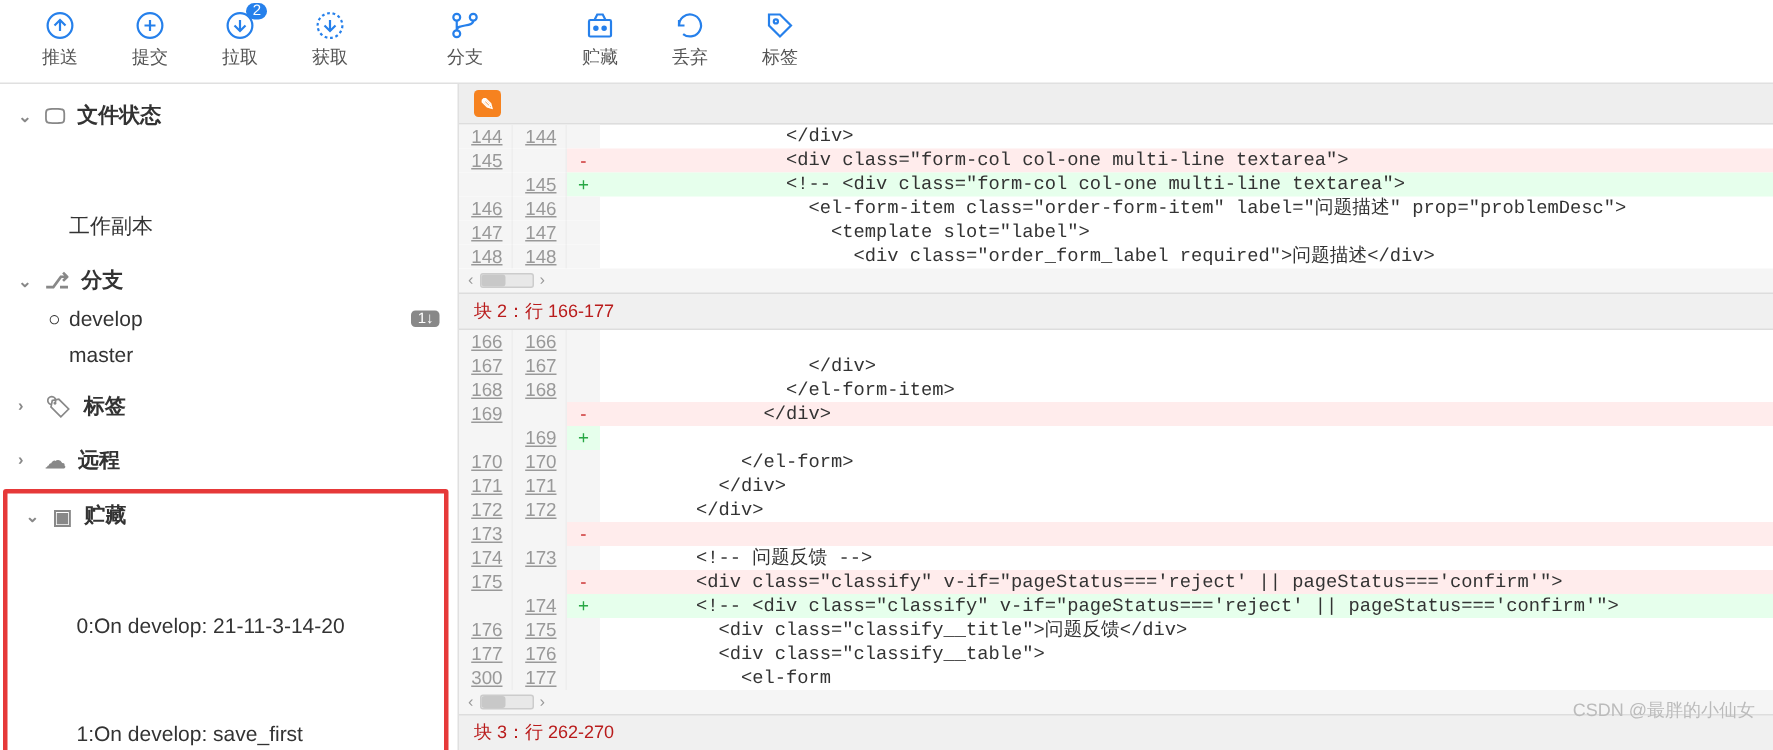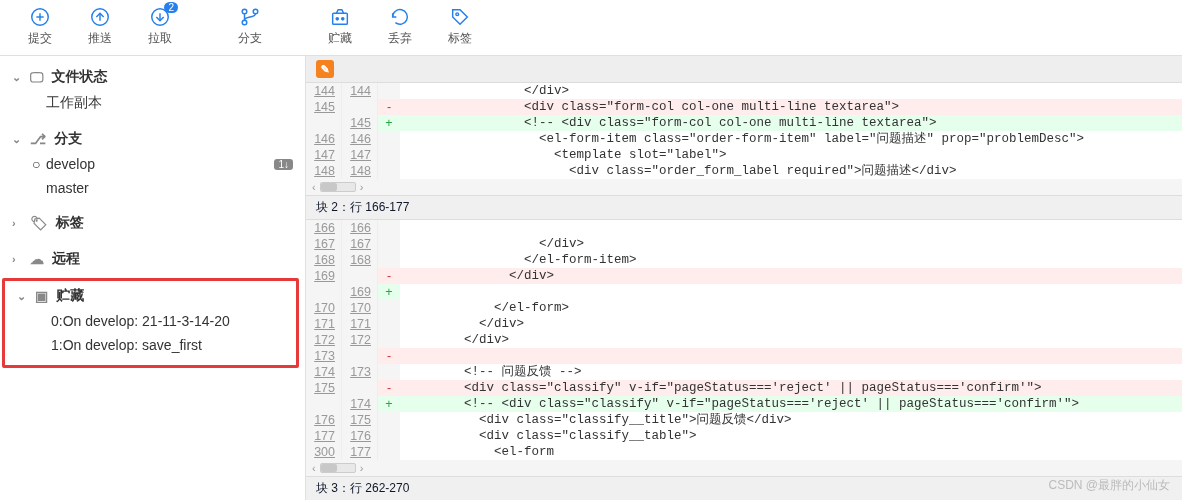--- a/index.html
+++ b/index.html
@@ -48,21 +48,21 @@
     <span class="ico">
         <svg width="22" height="22" viewBox="0 0 24 24" fill="none" stroke="currentColor" stroke-width="1.6">
           <circle cx="12" cy="12" r="9"></circle>
+          <polyline points="8 12 12 8 16 12"></polyline>
+          <line x1="12" y1="8" x2="12" y2="16"></line>
+        </svg>
+      </span>
+    <span class="lbl">推送</span>
+  </div>
+  <div class="tb-btn">
+    <span class="ico">
+        <svg width="22" height="22" viewBox="0 0 24 24" fill="none" stroke="currentColor" stroke-width="1.6">
+          <circle cx="12" cy="12" r="9"></circle>
           <line x1="12" y1="8" x2="12" y2="16"></line>
           <line x1="8" y1="12" x2="16" y2="12"></line>
         </svg>
       </span>
     <span class="lbl">提交</span>
-  </div>
-  <div class="tb-btn">
-    <span class="ico">
-        <svg width="22" height="22" viewBox="0 0 24 24" fill="none" stroke="currentColor" stroke-width="1.6">
-          <circle cx="12" cy="12" r="9"></circle>
-          <polyline points="8 12 12 8 16 12"></polyline>
-          <line x1="12" y1="8" x2="12" y2="16"></line>
-        </svg>
-      </span>
-    <span class="lbl">推送</span>
   </div>
   <div class="tb-btn">
     <span class="badge">2</span>

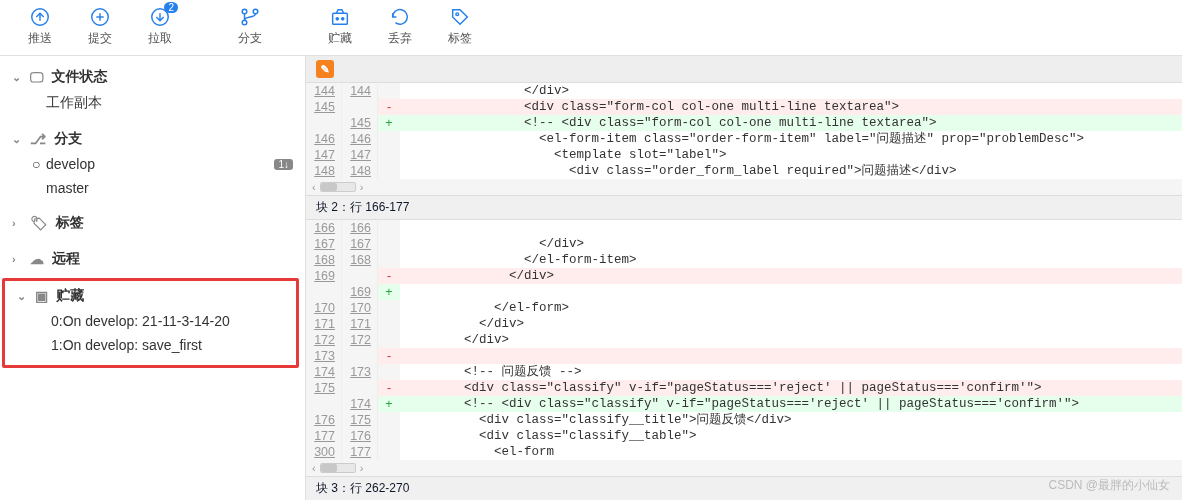--- a/index.html
+++ b/index.html
@@ -75,6 +75,16 @@
       </span>
     <span class="lbl">拉取</span>
   </div>
+  <div class="tb-btn">
+    <span class="ico">
+        <svg width="22" height="22" viewBox="0 0 24 24" fill="none" stroke="currentColor" stroke-width="1.6" stroke-dasharray="2 2">
+          <circle cx="12" cy="12" r="9"></circle>
+          <polyline stroke-dasharray="0" points="8 12 12 16 16 12"></polyline>
+          <line stroke-dasharray="0" x1="12" y1="8" x2="12" y2="16"></line>
+        </svg>
+      </span>
+    <span class="lbl">获取</span>
+  </div>
   <div class="tb-gap"></div>
   <div class="tb-btn">
     <span class="ico">

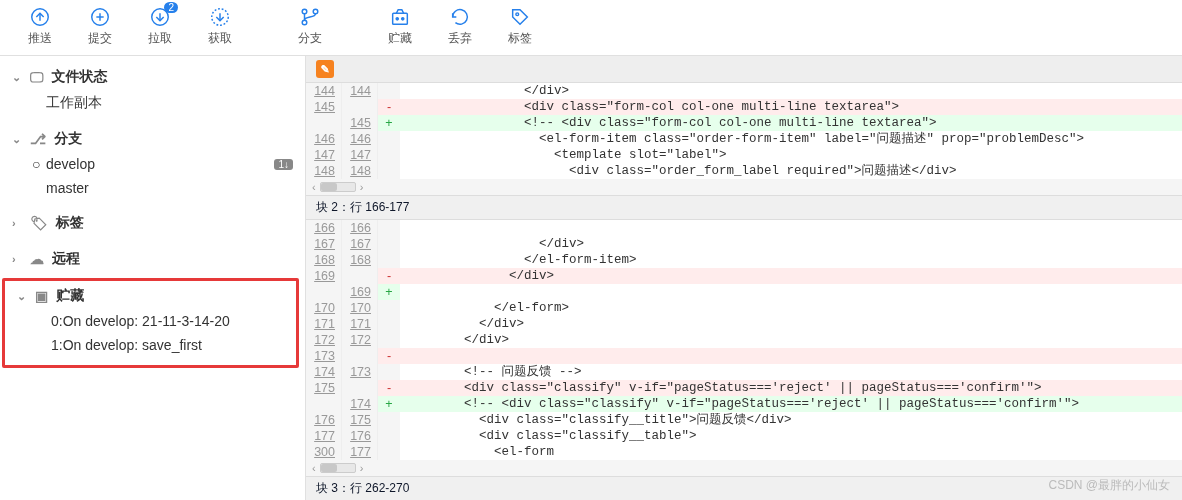--- a/index.html
+++ b/index.html
@@ -16,7 +16,7 @@
   .sb-sec .chev { color: #888; font-size: 11px; width: 10px; }
   .sb-sec .ico { color: #888; font-size: 14px; }
   .sb-sec.bold { font-weight: 600; }
-  .sb-child { padding: 4px 12px 4px 46px; color: #333; cursor: pointer; }
+  .sb-child { padding: 4px 12px 4px 46px; color: #333; cursor: pointer; margin-top: 48px; }
   .sb-branch { padding: 4px 12px 4px 32px; display: flex; align-items: center; gap: 6px; }
   .sb-branch .dot { width: 8px; text-align: center; }
   .count-badge { margin-left: auto; background: #888; color: #fff; font-size: 10px; border-radius: 3px; padding: 0 4px; }

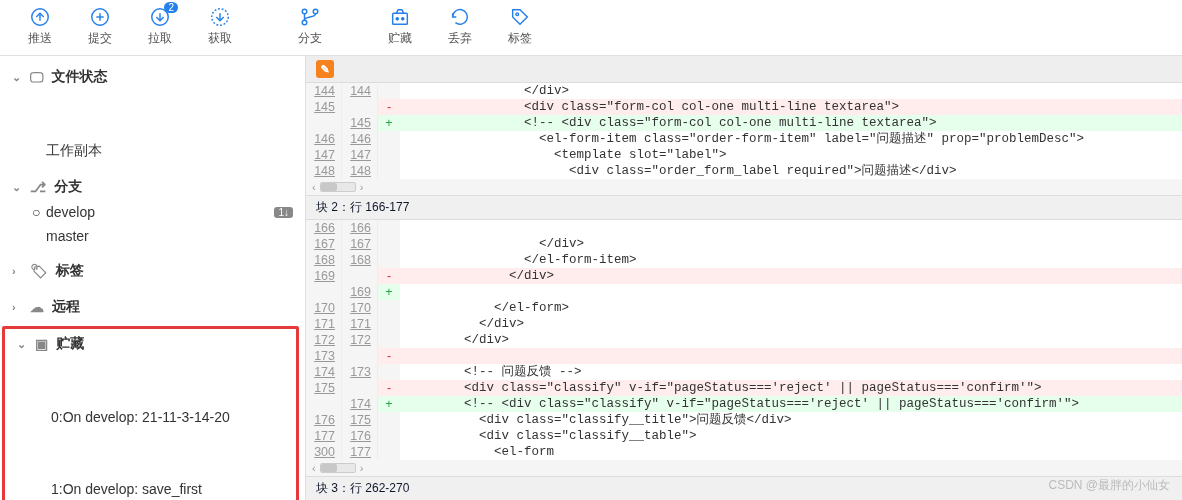--- a/index.html
+++ b/index.html
@@ -33,7 +33,7 @@
   .del .gutter { color: #c33; }
   .add .gutter, .add .code { background: #e6ffec; }
   .add .gutter { color: #28a745; }
-  .hunk-hdr { background: #f0f0f0; font-size: 12px; color: #0f172a; padding: 3px 10px; border-top: 1px solid #ddd; border-bottom: 1px solid #ddd; }
+  .hunk-hdr { background: #f0f0f0; font-size: 12px; color: #b91c1c; padding: 3px 10px; border-top: 1px solid #ddd; border-bottom: 1px solid #ddd; }
   .hscroll { background: #f5f5f5; padding: 2px 6px; display: flex; align-items: center; gap: 4px; color: #999; font-size: 11px; }
   .hscroll .track { flex: 0 0 36px; height: 10px; background: #e8e8e8; border: 1px solid #ccc; border-radius: 2px; position: relative; }
   .hscroll .thumb { position: absolute; left: 0; width: 16px; height: 100%; background: #c8c8c8; border-radius: 2px; }

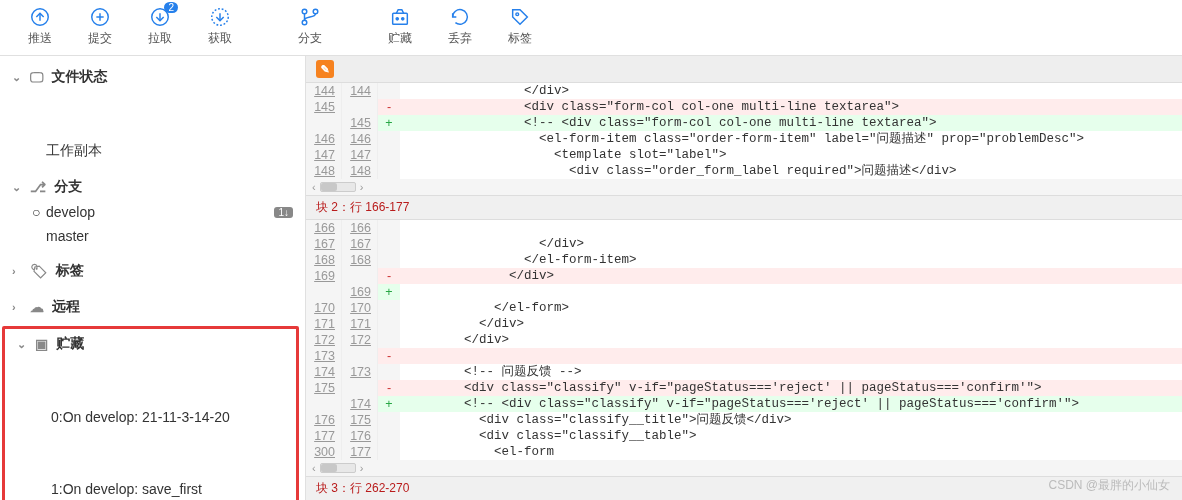--- a/index.html
+++ b/index.html
@@ -37,7 +37,7 @@
   .hscroll { background: #f5f5f5; padding: 2px 6px; display: flex; align-items: center; gap: 4px; color: #999; font-size: 11px; }
   .hscroll .track { flex: 0 0 36px; height: 10px; background: #e8e8e8; border: 1px solid #ccc; border-radius: 2px; position: relative; }
   .hscroll .thumb { position: absolute; left: 0; width: 16px; height: 100%; background: #c8c8c8; border-radius: 2px; }
-  .watermark { position: absolute; bottom: 6px; right: 12px; color: #bbb; font-size: 12px; }
+  .watermark { position: absolute; bottom: 18px; right: 12px; color: #bbb; font-size: 12px; }
   svg { display: block; }
 </style>
 </head>

